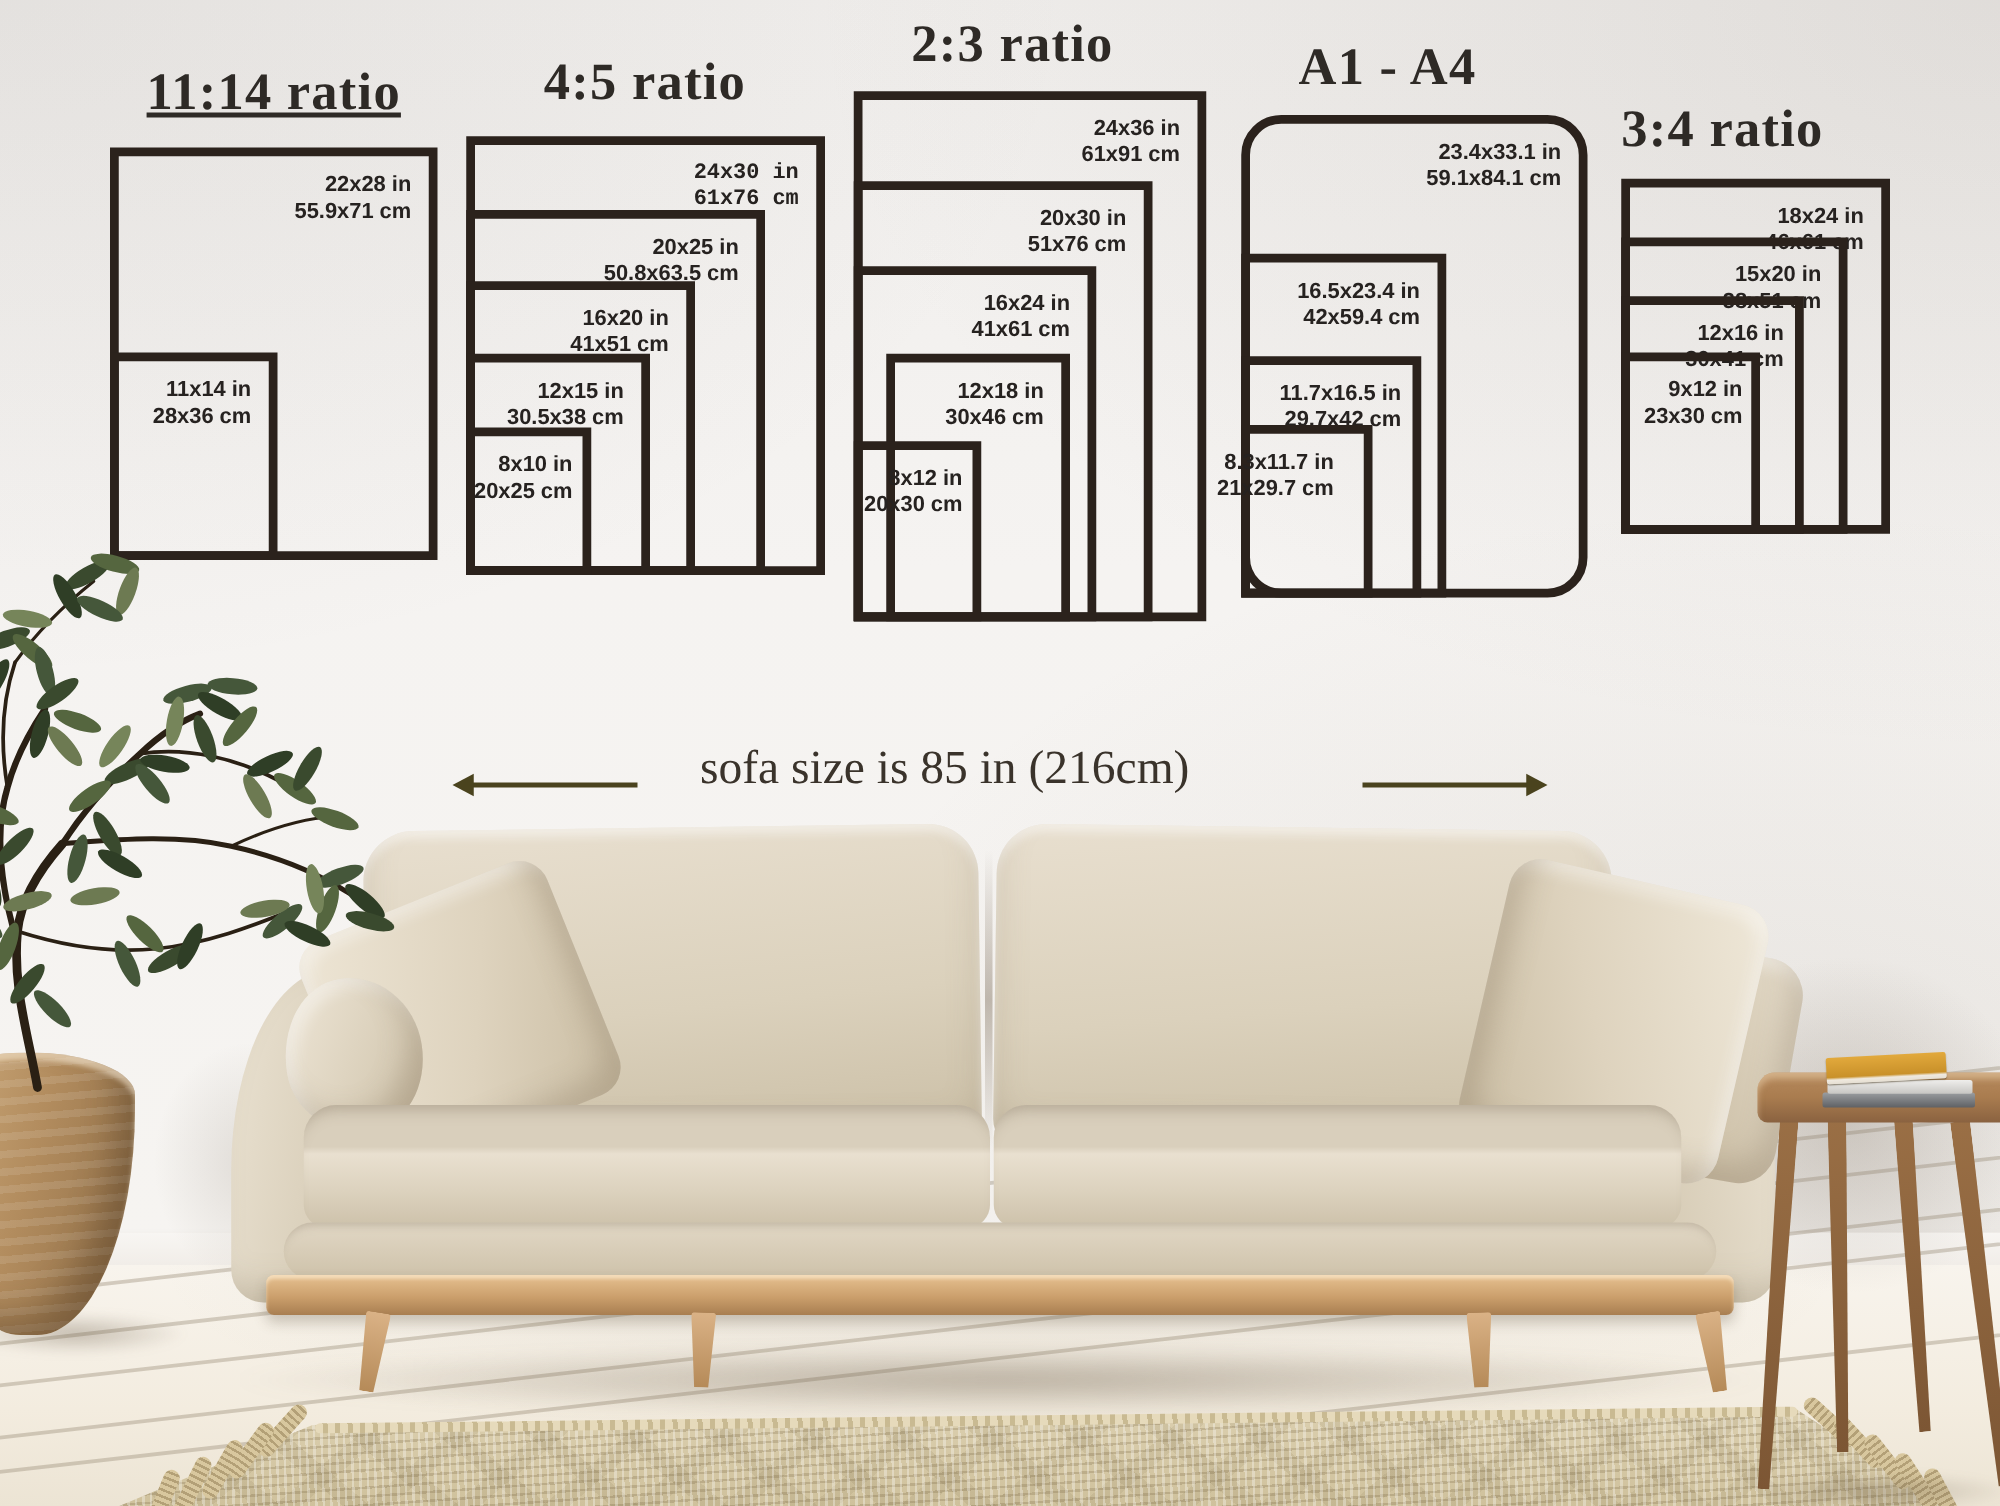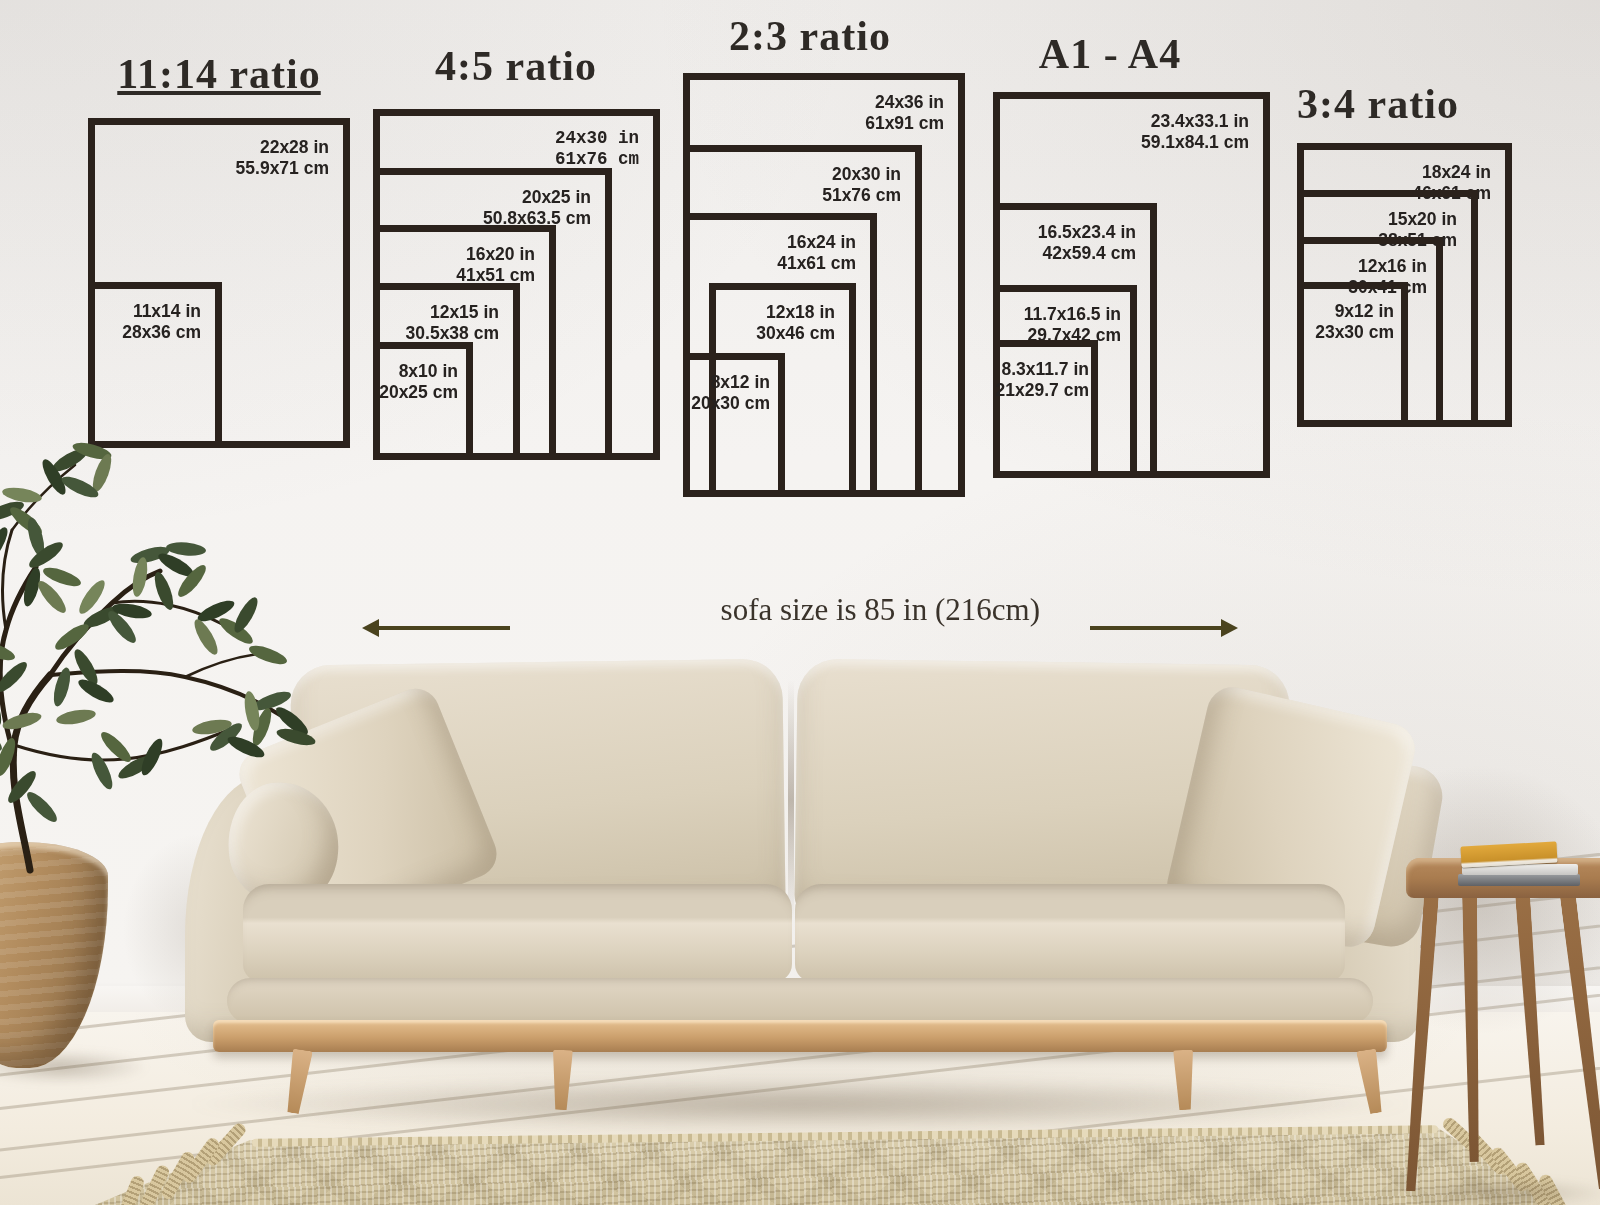--- a/index.html
+++ b/index.html
@@ -181,7 +181,7 @@
   </div>
 
   <div class="group" style="left:993px;top:92px;width:277px;height:386px;">
-    <div class="fbox" style="width:277px;height:386px;">
+    <div class="fbox" style="width:277px;height:386px;border-radius:32px;">
       <div class="sz">
         <span style="display:block">23.4x33.1 in</span>
         <span style="display:block">59.1x84.1 cm</span>

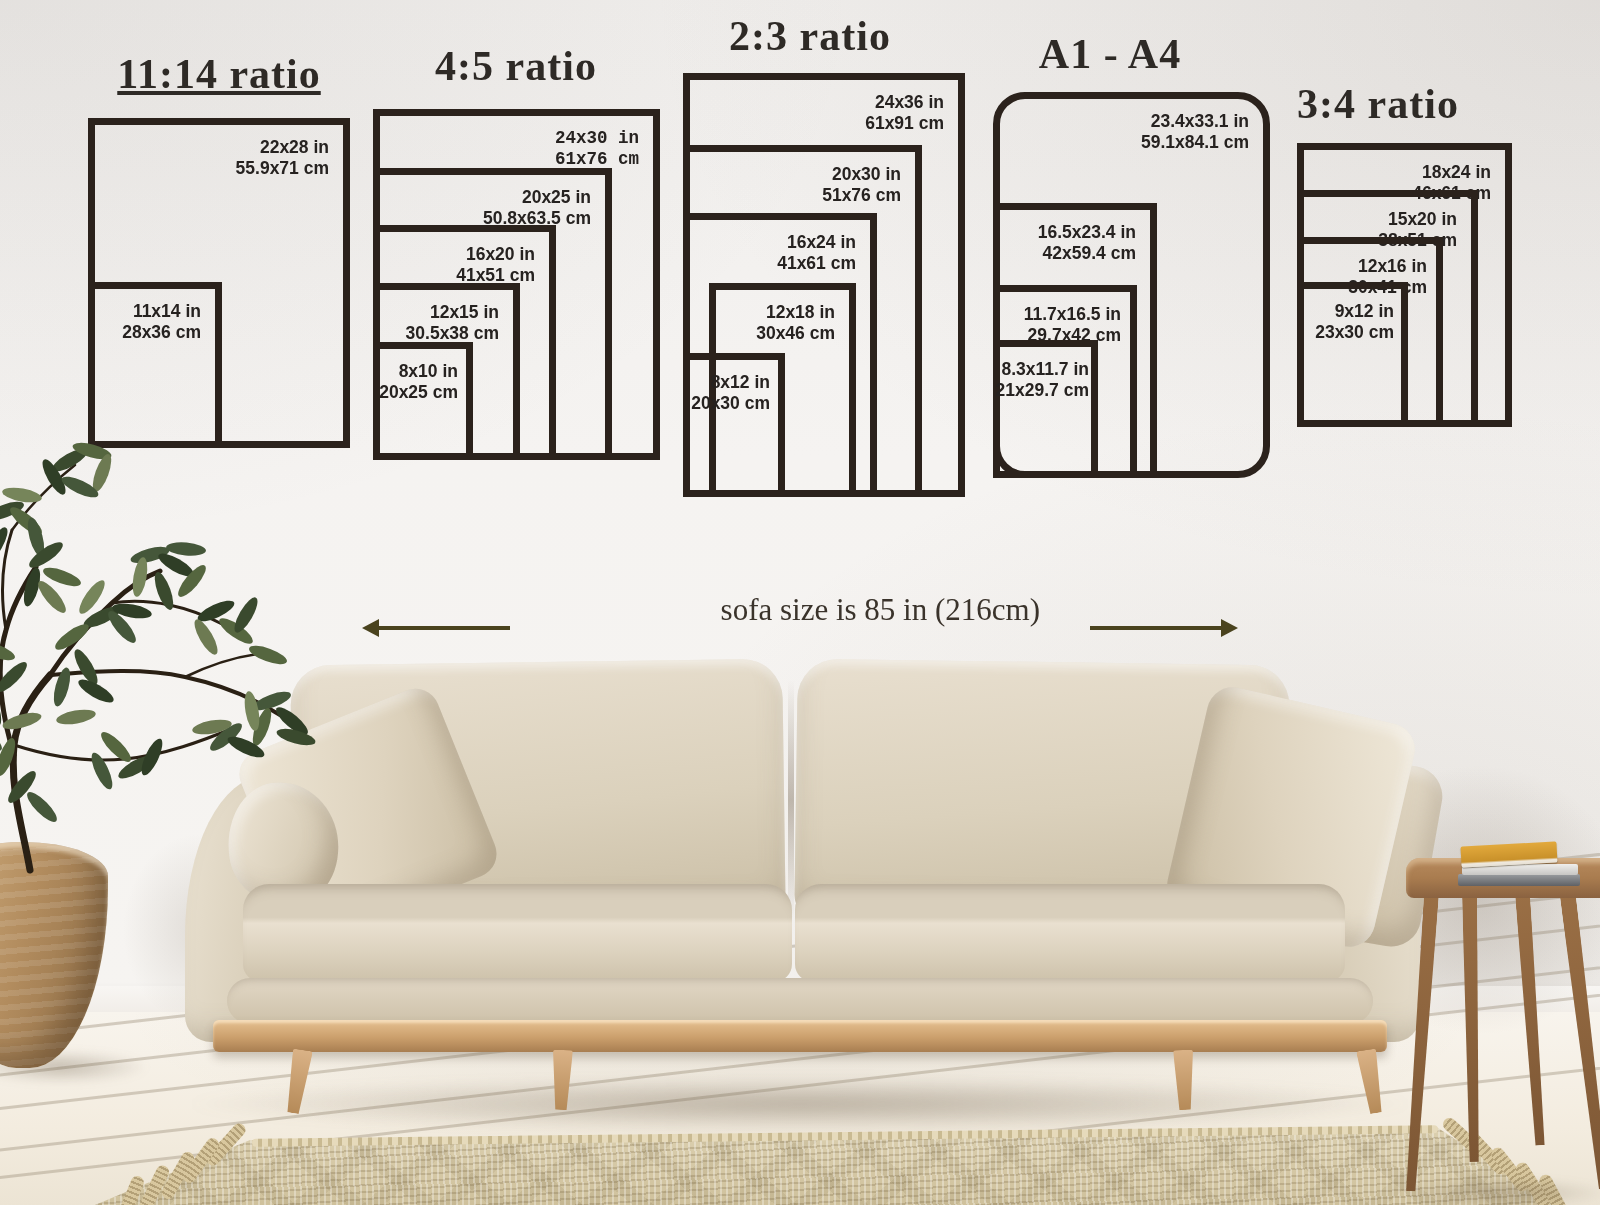--- a/index.html
+++ b/index.html
@@ -200,7 +200,7 @@
         </div>
     </div>
     <div class="fbox" style="width:105px;height:138px;">
-      <div class="sz" style="right:2px;">
+      <div class="sz" style="right:24px;">
         <span style="display:block">8.3x11.7 in</span>
         <span style="display:block">21x29.7 cm</span>
         </div>

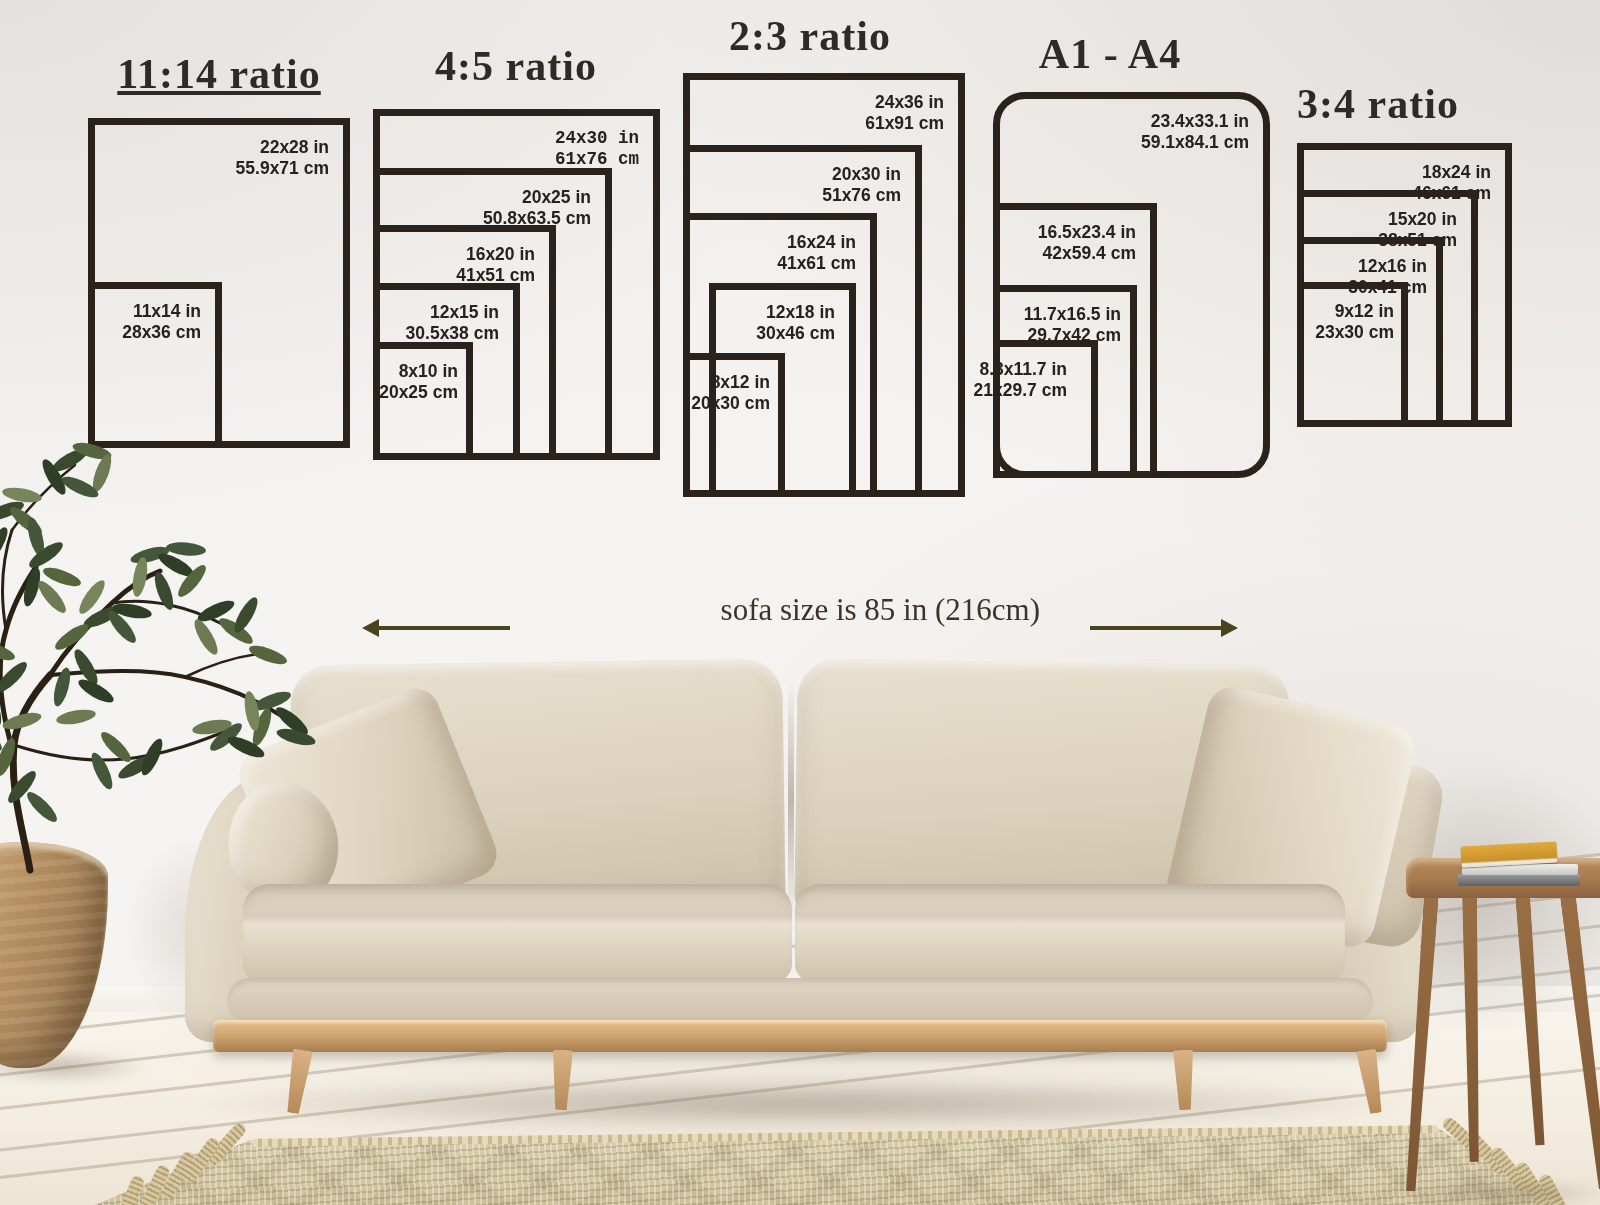--- a/index.html
+++ b/index.html
@@ -29,8 +29,8 @@
   .gtitle{position:absolute;text-align:center;font-family:"Liberation Serif",serif;
       font-size:42px;font-weight:600;color:#2e2a26;letter-spacing:1px;white-space:nowrap;}
   
-  .sofa-note{position:absolute;left:560px;top:592px;width:480px;text-align:right;
-      font-family:"Liberation Serif",serif;font-size:31px;color:#3a332b;}
+  .sofa-note{position:absolute;left:560px;top:592px;width:480px;text-align:left;
+      font-family:"Liberation Serif",serif;font-size:38px;color:#3a332b;}
   .arrow{position:absolute;top:626px;height:4px;background:#4a431e;}
   .arrow.l::before{content:"";position:absolute;left:-16px;top:-7px;
       border:9px solid transparent;border-right:17px solid #4a431e;border-left:none;}

